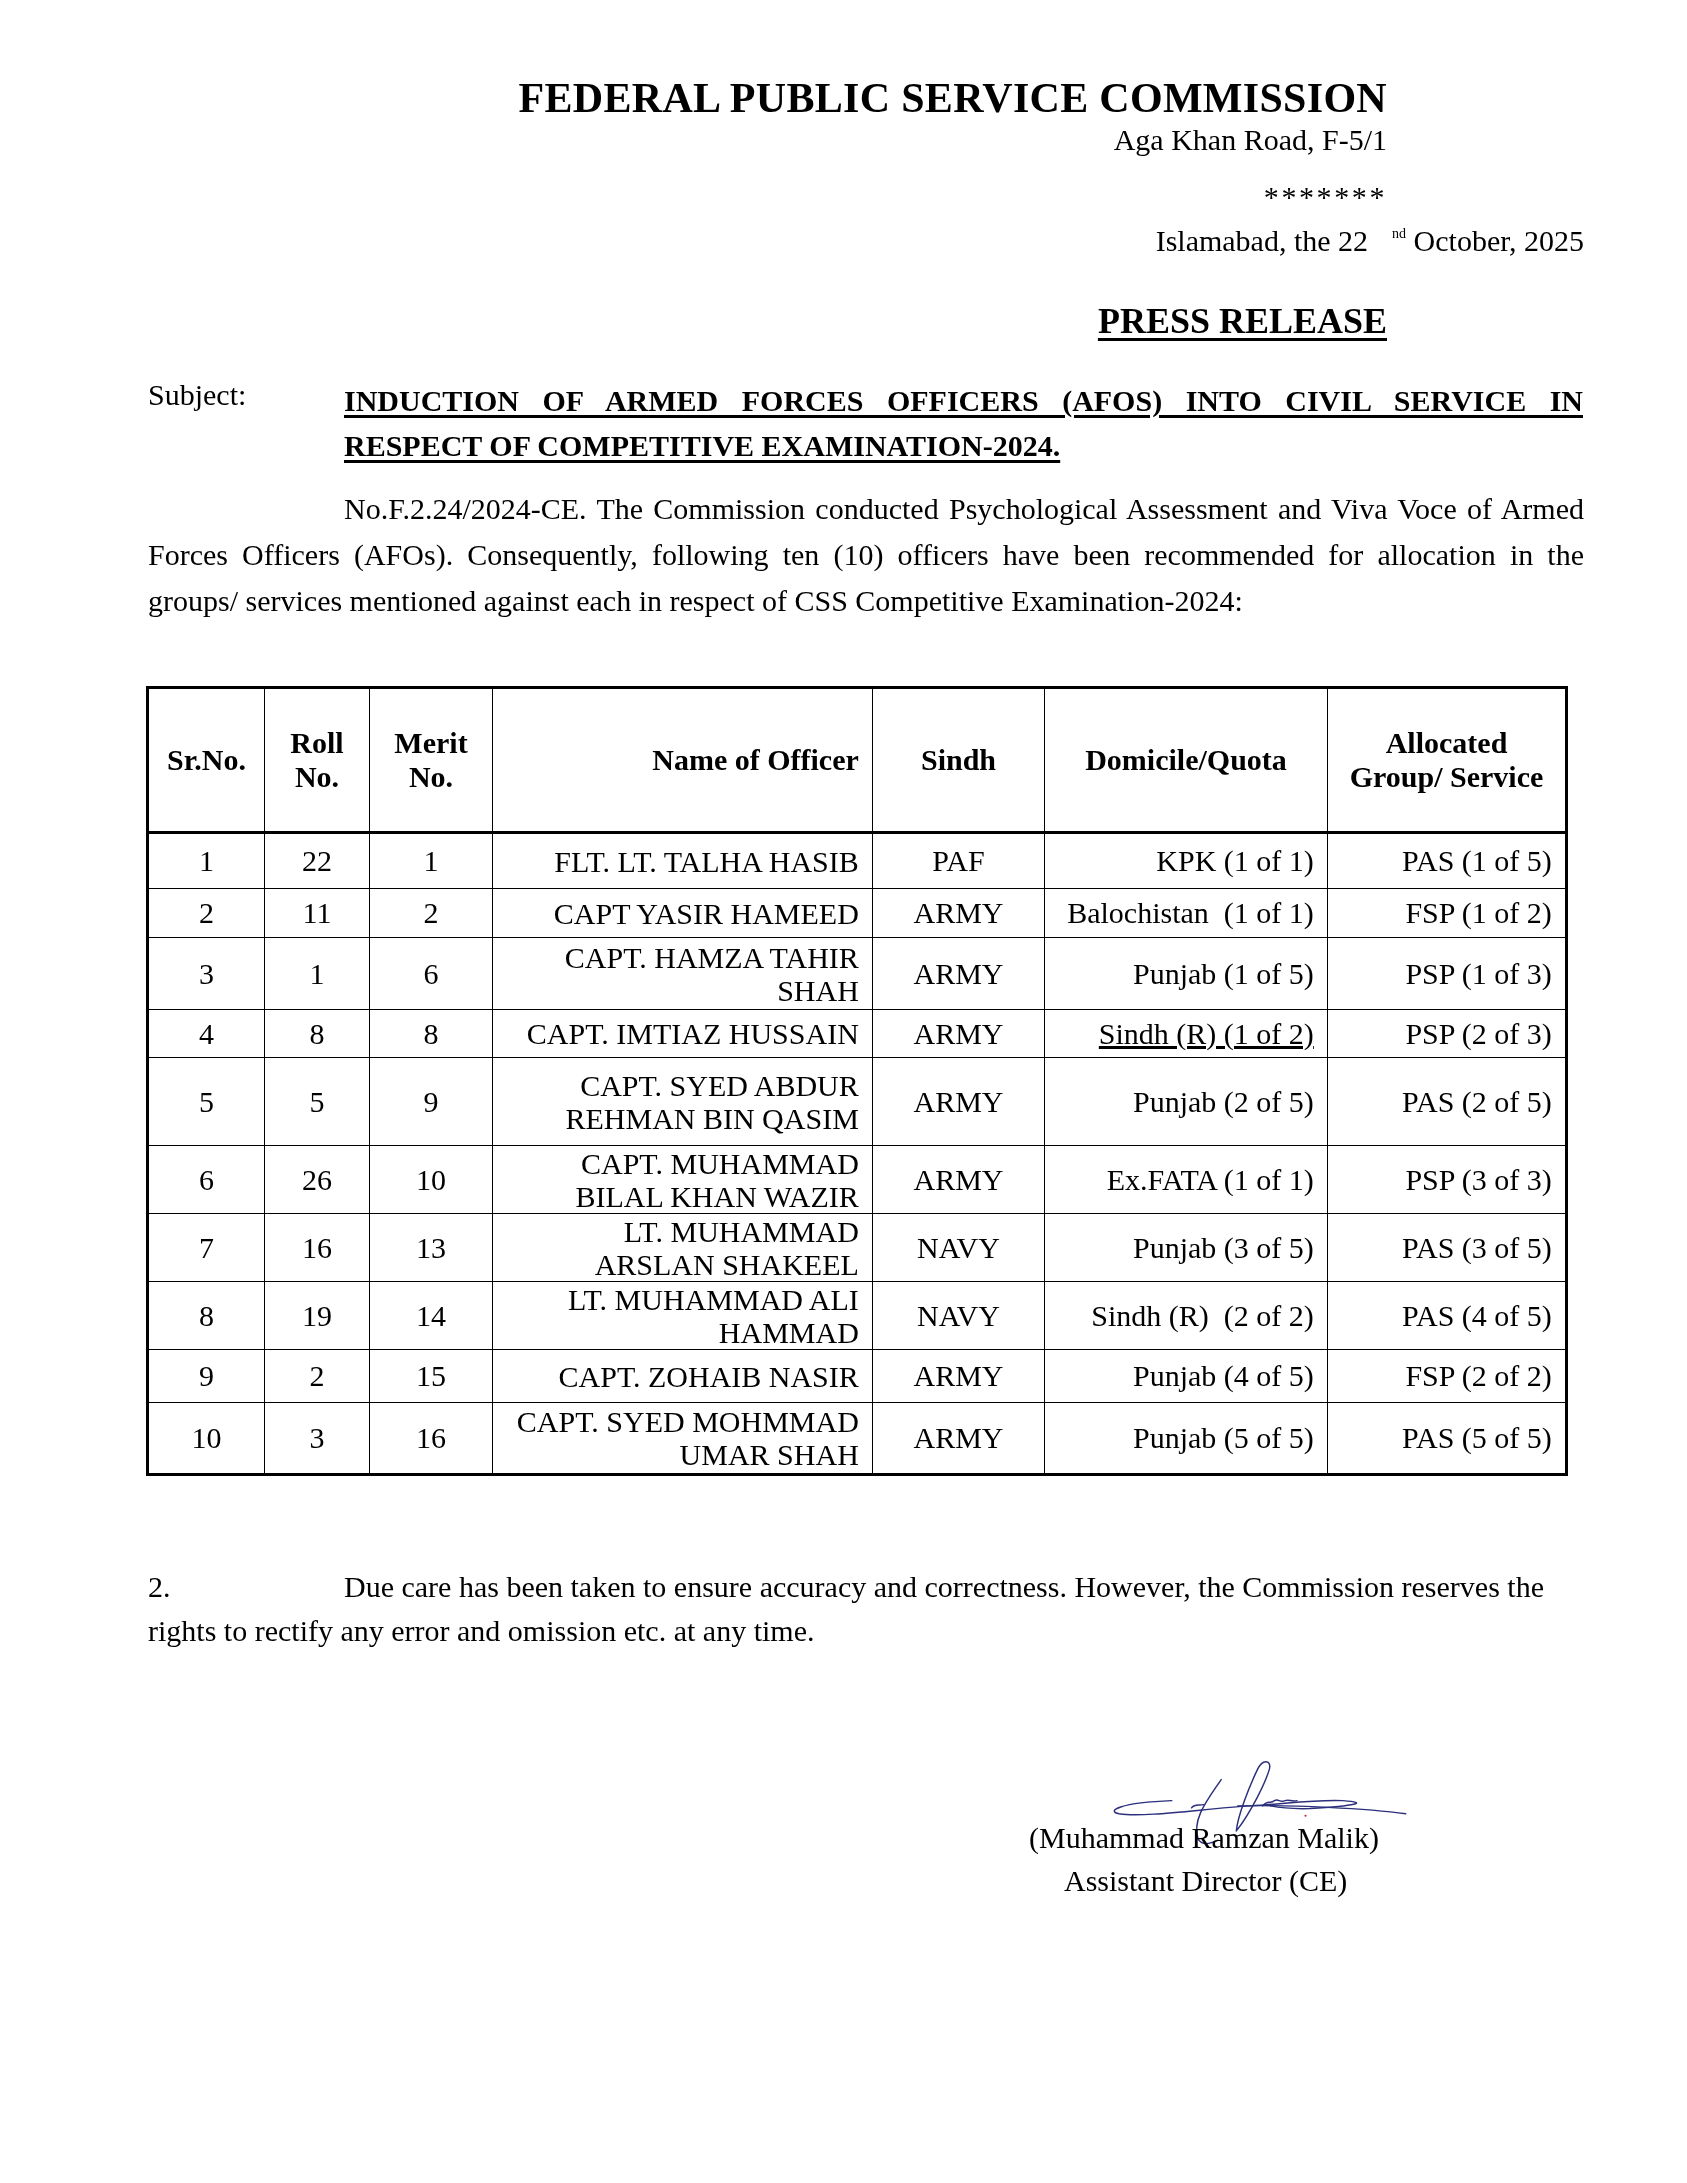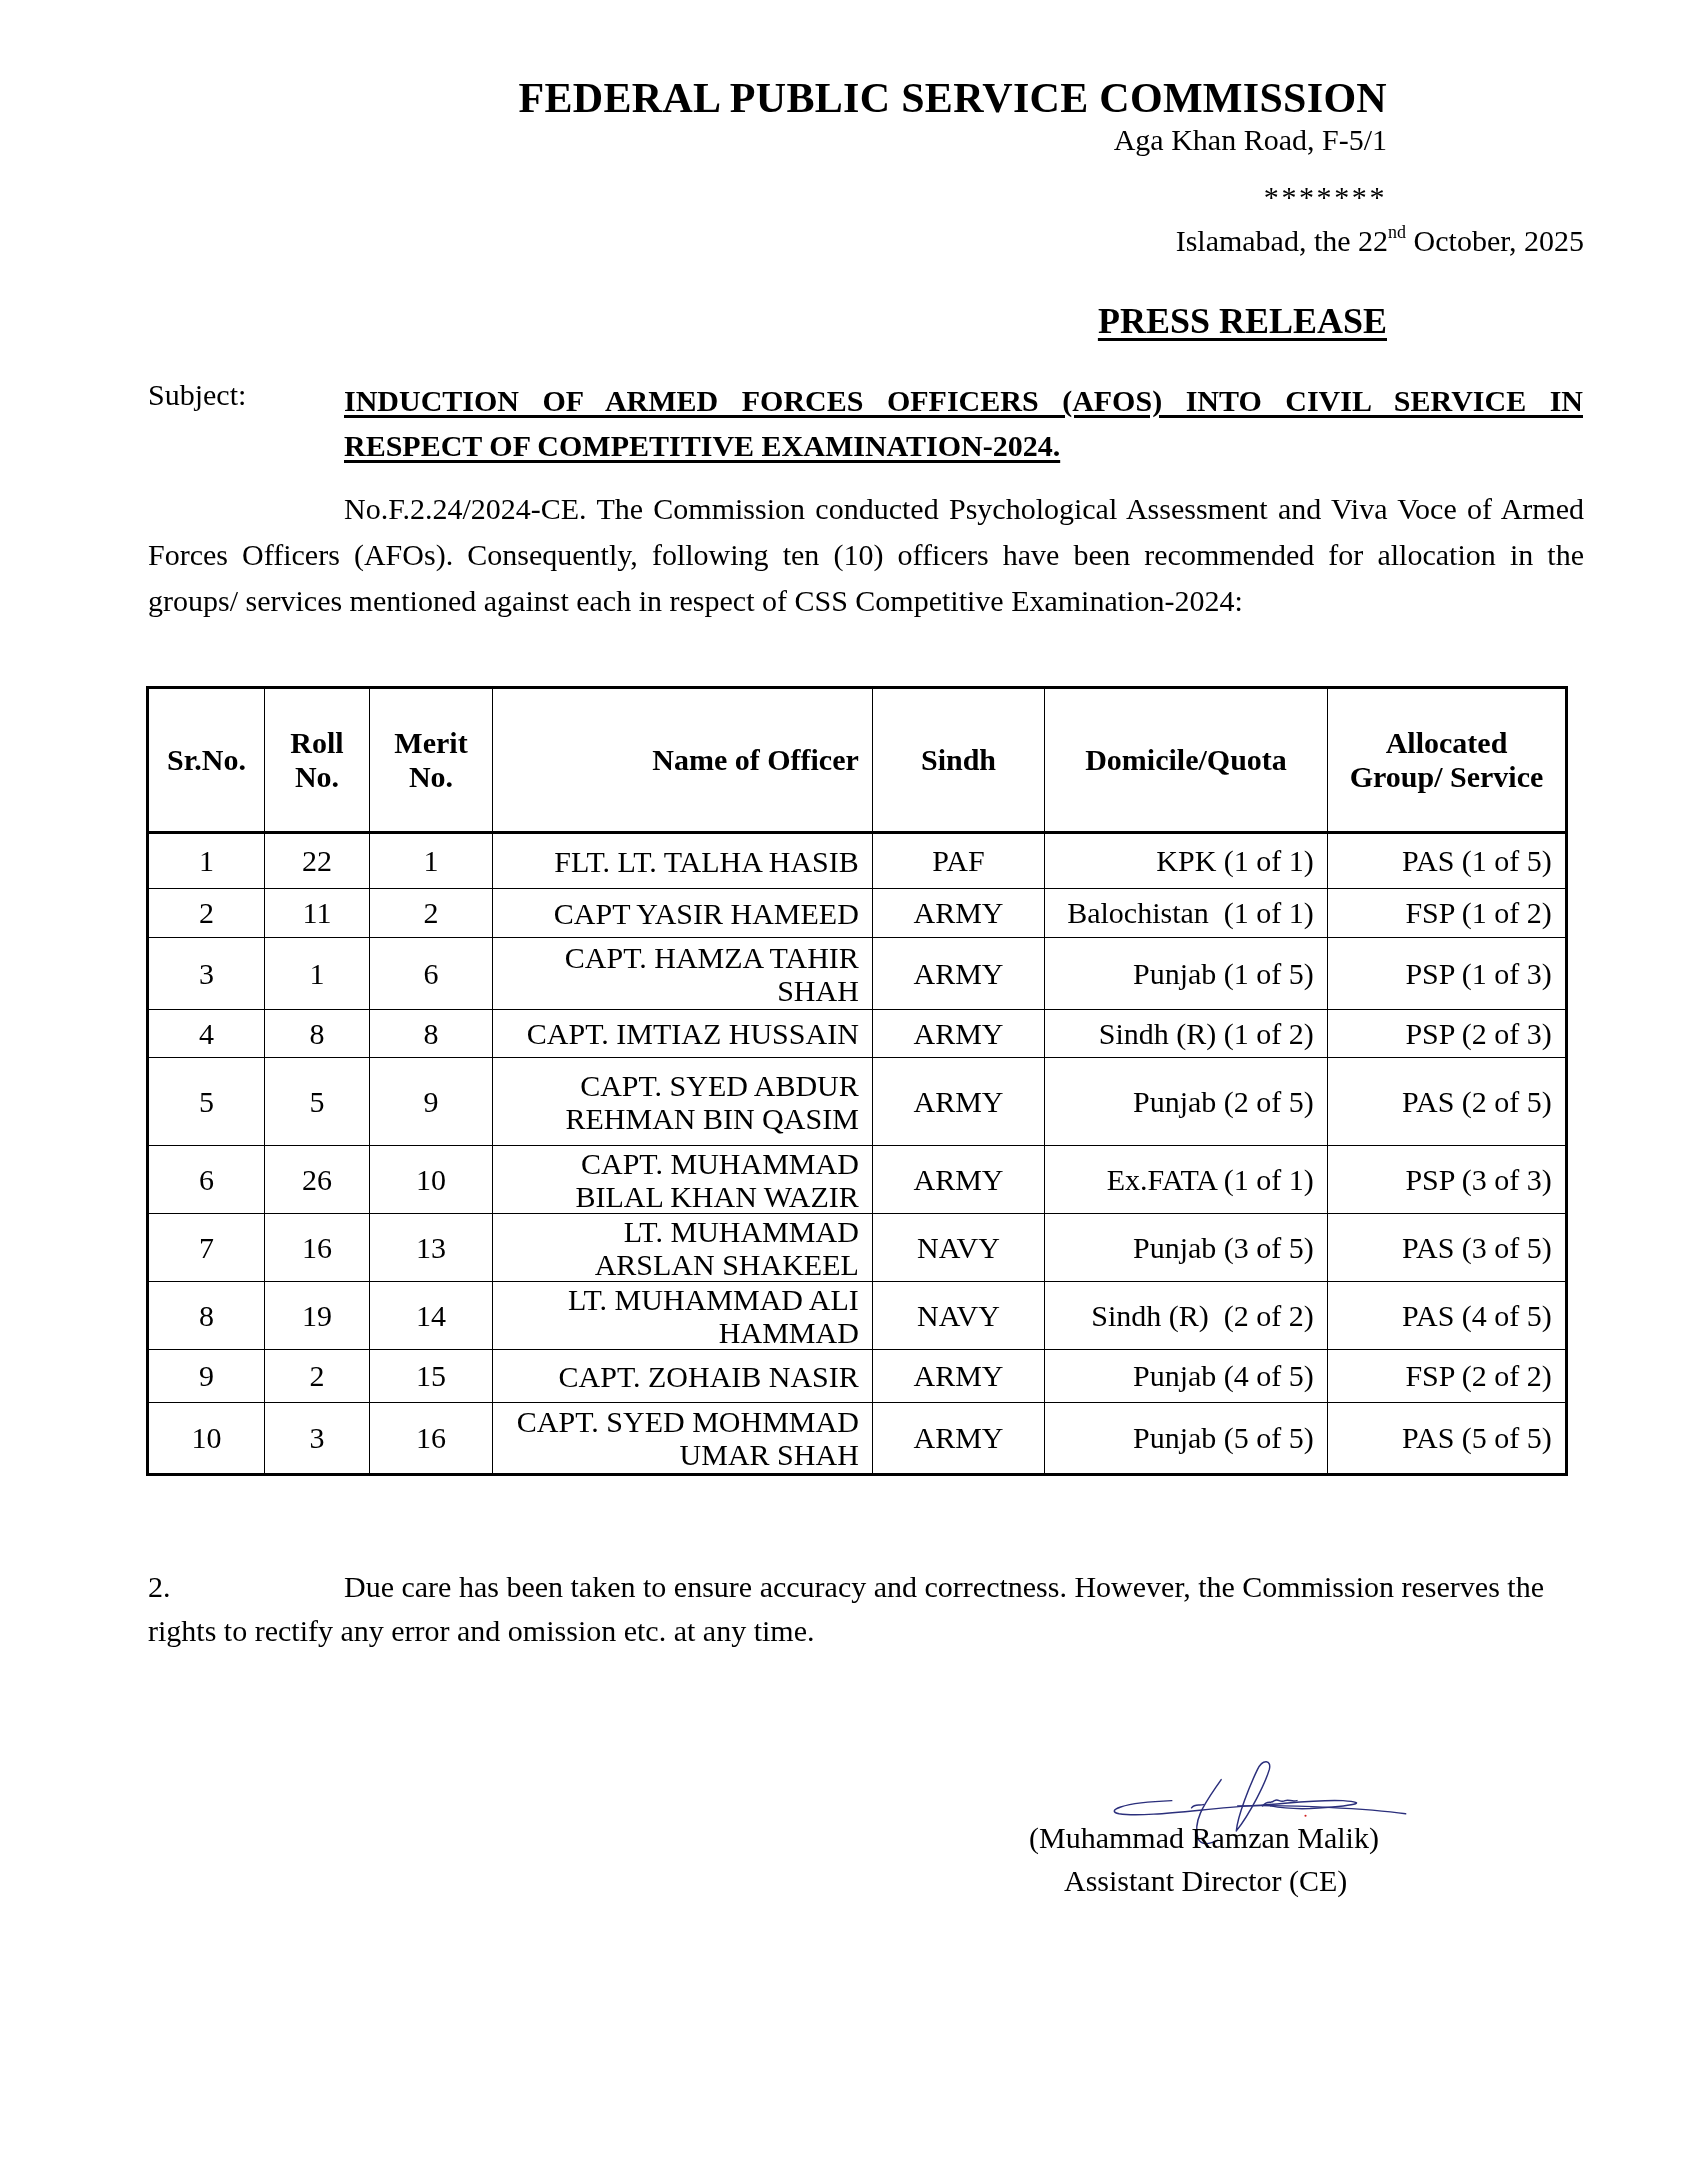--- a/index.html
+++ b/index.html
@@ -11,7 +11,7 @@
   #org-address { top: 123px; font-size: 30px; }
   #stars { top: 180px; font-size: 30px; letter-spacing: 2.6px; }
   #date-line { top: 224px; right: 103px; font-size: 30px; white-space: nowrap; }
-  #date-line sup { font-size: 18px; vertical-align: 0; position: relative; top: -13.2px; }
+  #date-line sup { font-size: 14px; vertical-align: 0; position: relative; top: -13.2px; margin-left: 24px; }
   #press-title { top: 300px; font-size: 36px; font-weight: bold; }
   #press-title span { text-decoration: underline; text-decoration-thickness: 3.3px; text-underline-offset: 5.3px; }
   #subject-label { top: 378px; left: 148px; font-size: 30px; text-align: right; }

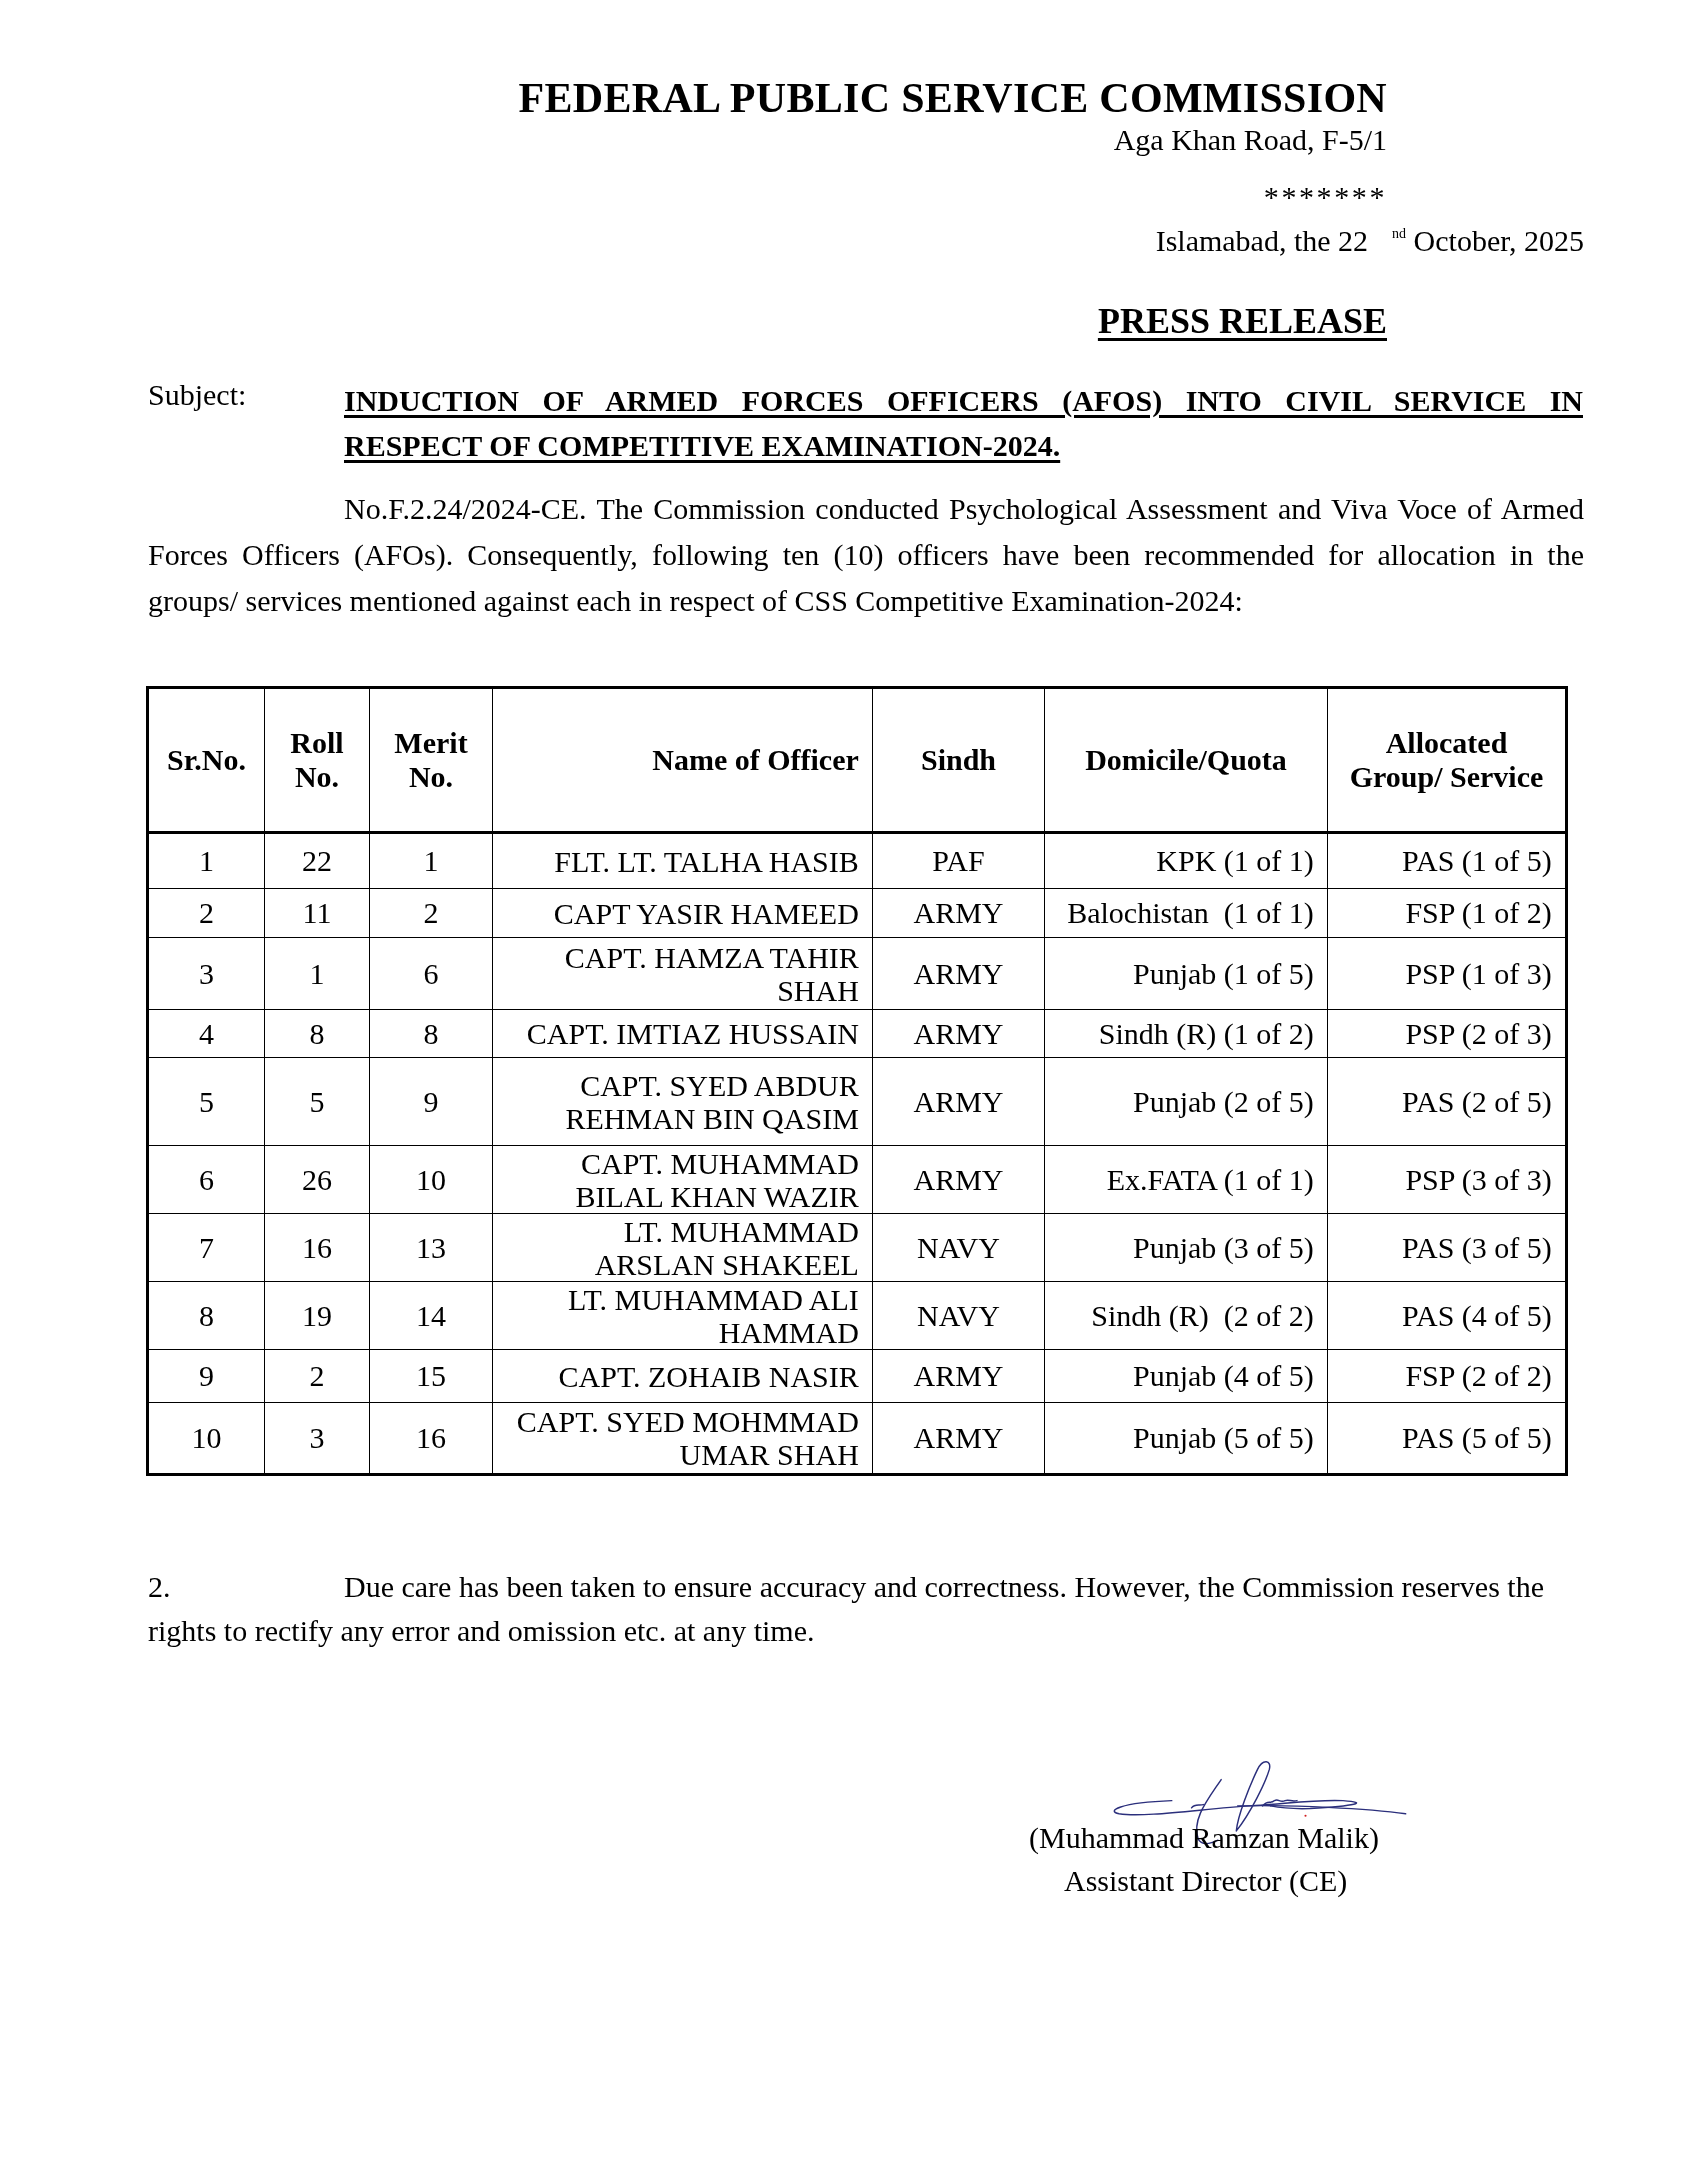--- a/index.html
+++ b/index.html
@@ -116,7 +116,7 @@
         <td class="c">8</td>
         <td class="l">CAPT. IMTIAZ HUSSAIN</td>
         <td class="c">ARMY</td>
-        <td class="l" style="white-space: pre;">Sindh (R) (1 of 2)</td>
+        <td class="l" style="white-space: pre; text-decoration: underline;">Sindh (R) (1 of 2)</td>
         <td class="l">PSP (2 of 3)</td>
       </tr>
       <tr>

